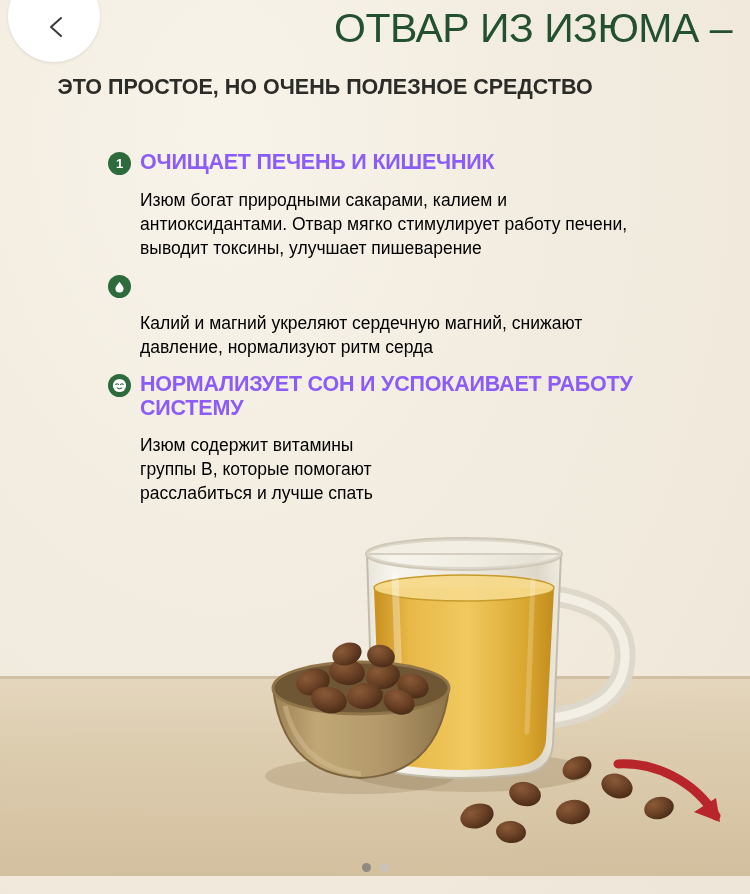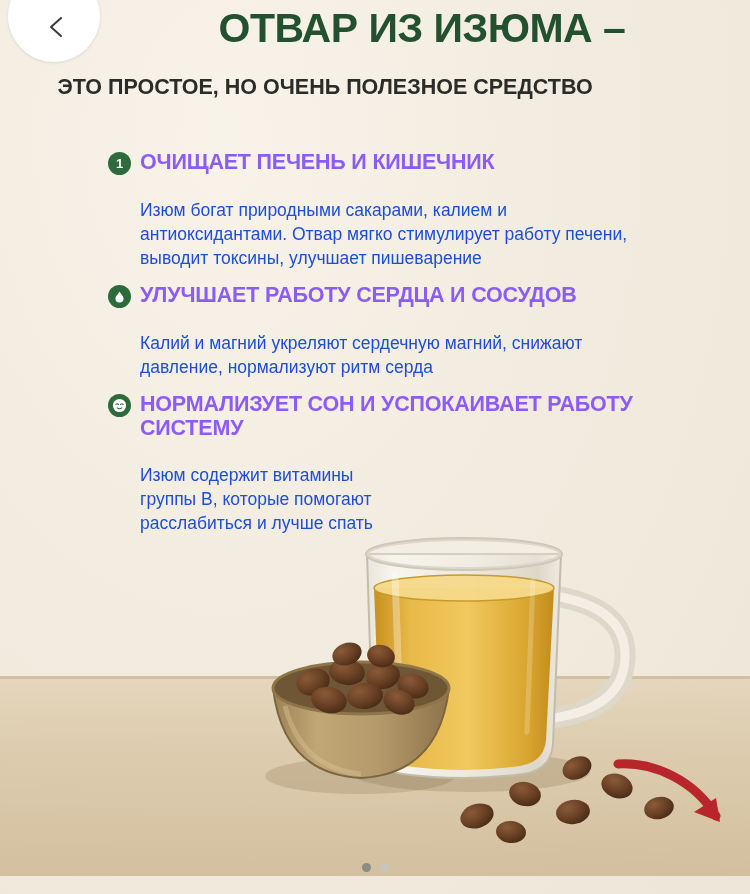--- a/index.html
+++ b/index.html
@@ -48,10 +48,10 @@
   .main-title {
     font-size: 41px;
     line-height: 44px;
-    font-weight: 700;
+    font-weight: 400;
     color: #23502e;
     letter-spacing: -0.5px;
-    text-align: center;
+    text-align: right;
     padding-left: 2px;
   }
   .sub-title {

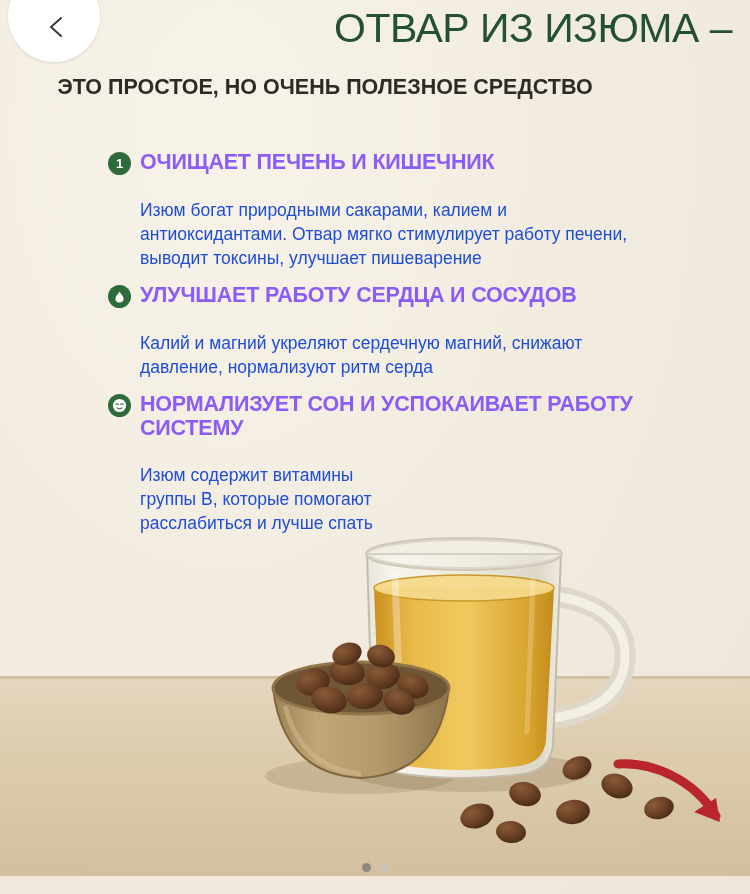--- a/index.html
+++ b/index.html
@@ -92,11 +92,11 @@
     letter-spacing: -0.2px;
   }
   .bbody {
-    margin-top: 23px;
+    margin-top: 13px;
     margin-left: 32px;
     font-size: 17.5px;
     line-height: 24px;
-    color: #1d4ed8;
+    color: #000000;
     font-weight: 400;
   }
   .benefit-4 .bbody { width: 240px; }

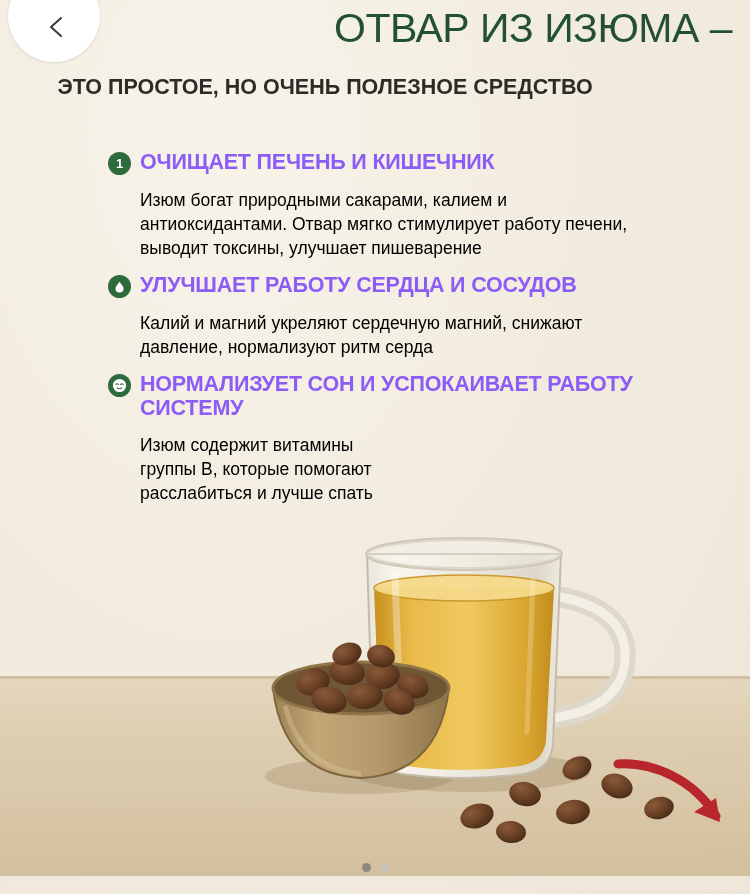--- a/index.html
+++ b/index.html
@@ -255,7 +255,6 @@
               <path d="M8 2 C11 6 13 8 13 10.4 A5 5 0 0 1 3 10.4 C3 8 5 6 8 2 Z" fill="#ffffff"></path>
             </svg>
         </div>
-        <div class="btitle">УЛУЧШАЕТ РАБОТУ СЕРДЦА И СОСУДОВ</div>
       </div>
       <div class="bbody">Калий и магний укреляют сердечную магний, снижают давление, нормализуют ритм серда</div>
     </div>

